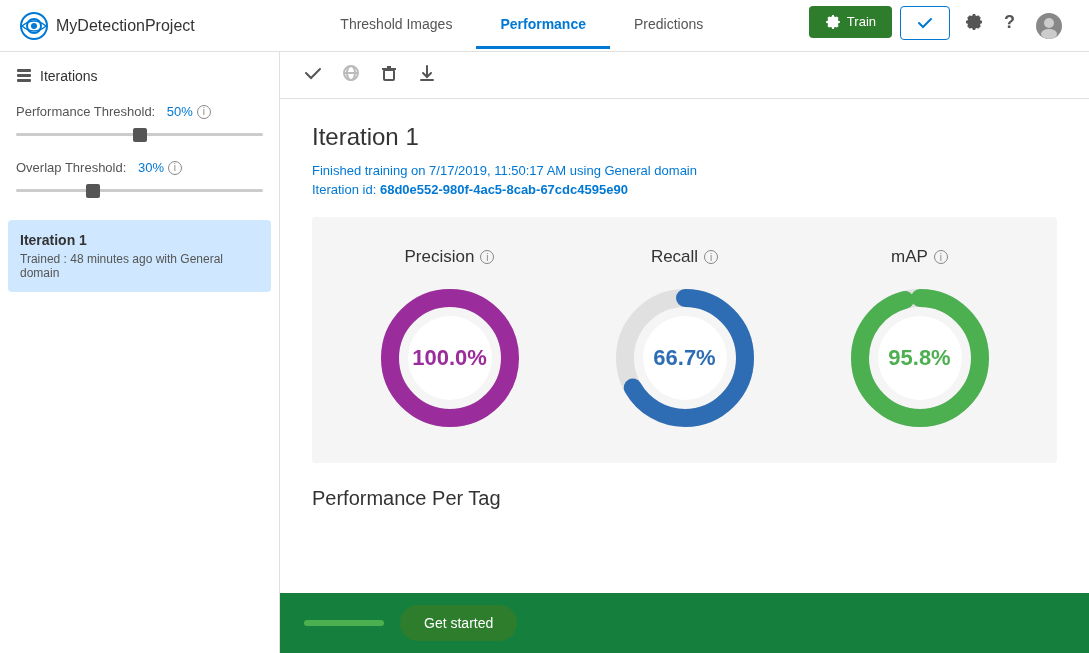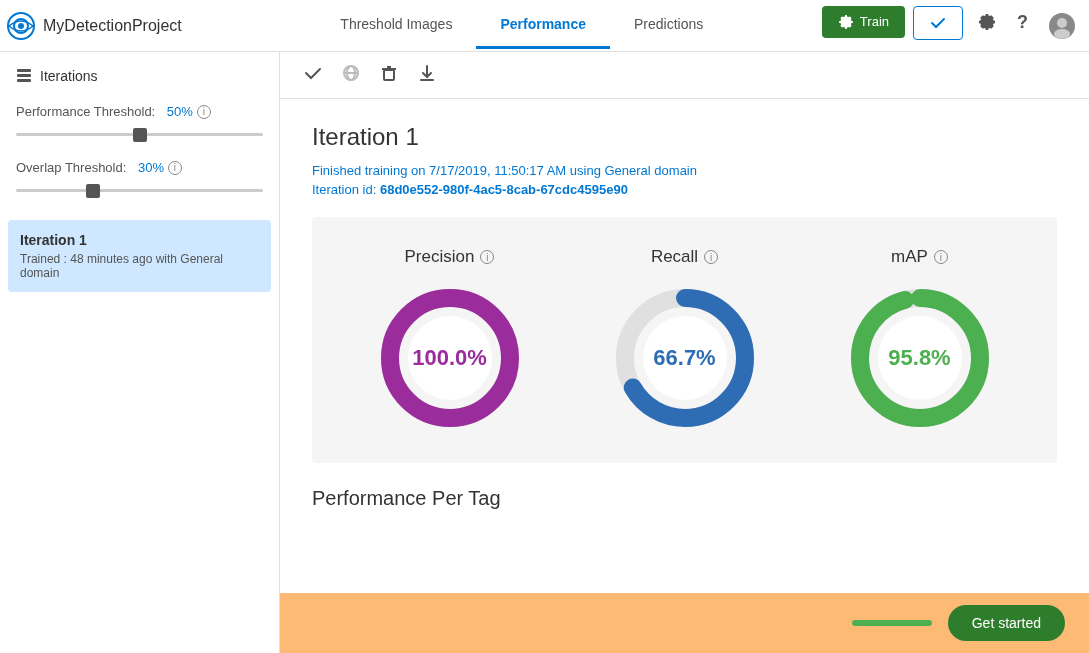--- a/index.html
+++ b/index.html
@@ -11,7 +11,7 @@
       align-items: center;
       height: 52px;
       border-bottom: 1px solid #e0e0e0;
-      padding: 0 7px;
+      padding: 0 20px;
       background: #fff;
     }
     .header-logo {

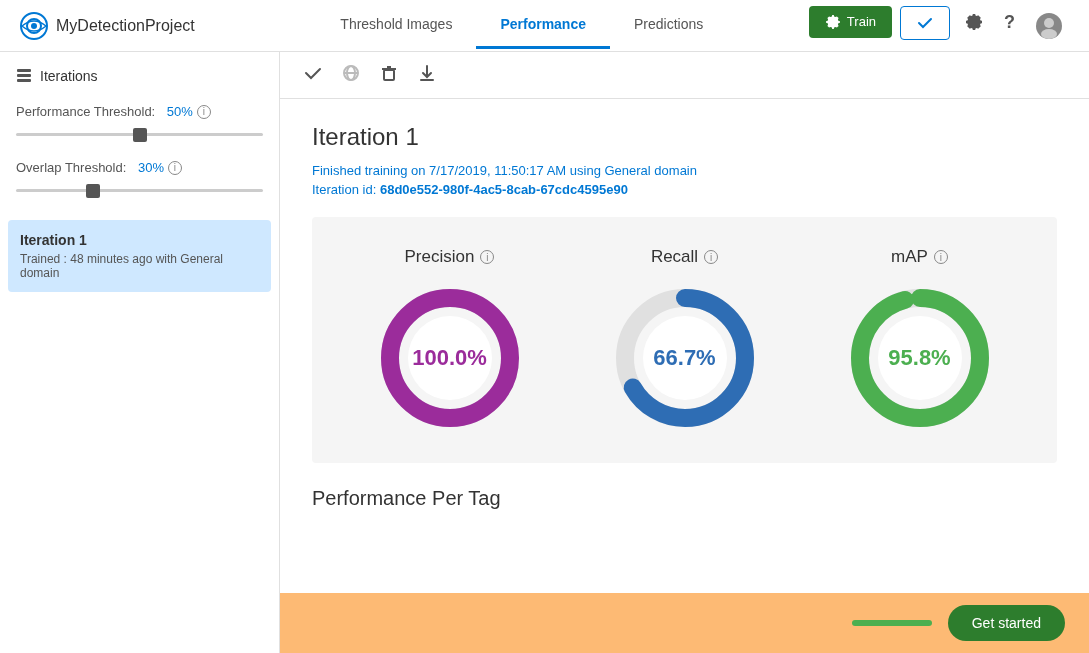--- a/index.html
+++ b/index.html
@@ -259,11 +259,11 @@
       bottom: 0;
       right: 0;
       width: calc(1089px - 280px);
-      background: #fdba74;
+      background: #15803d;
       padding: 12px 24px;
       display: flex;
       align-items: center;
-      justify-content: flex-end;
+      justify-content: flex-start;
       border-top: none;
     }
     .progress-bar-small {

